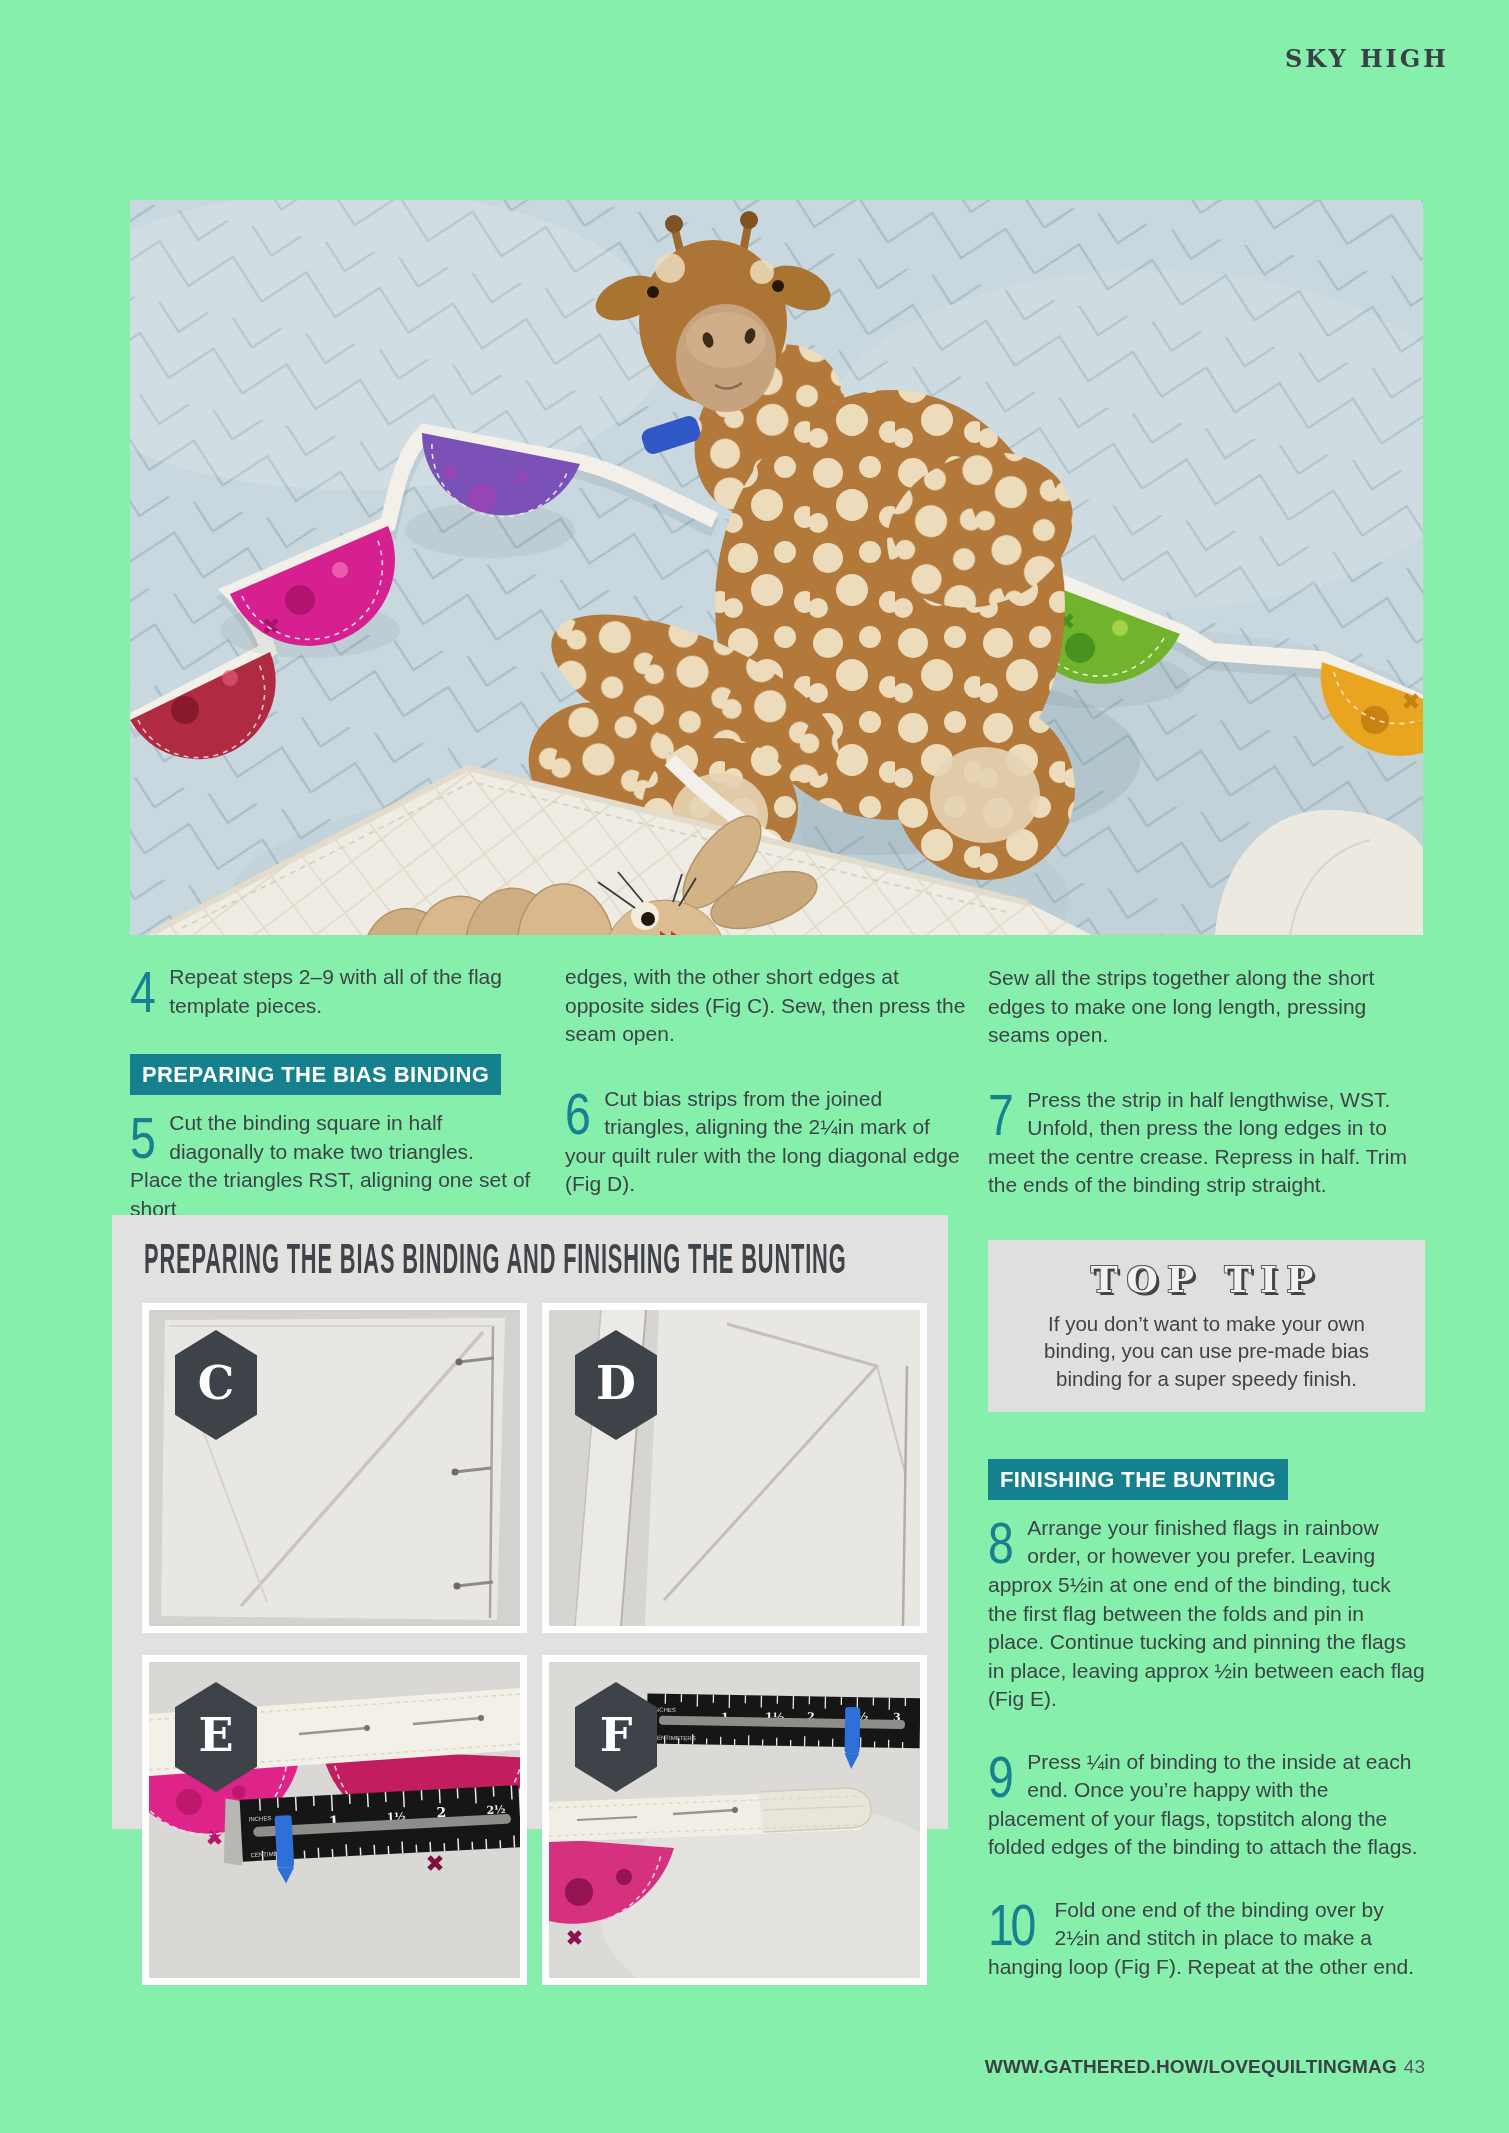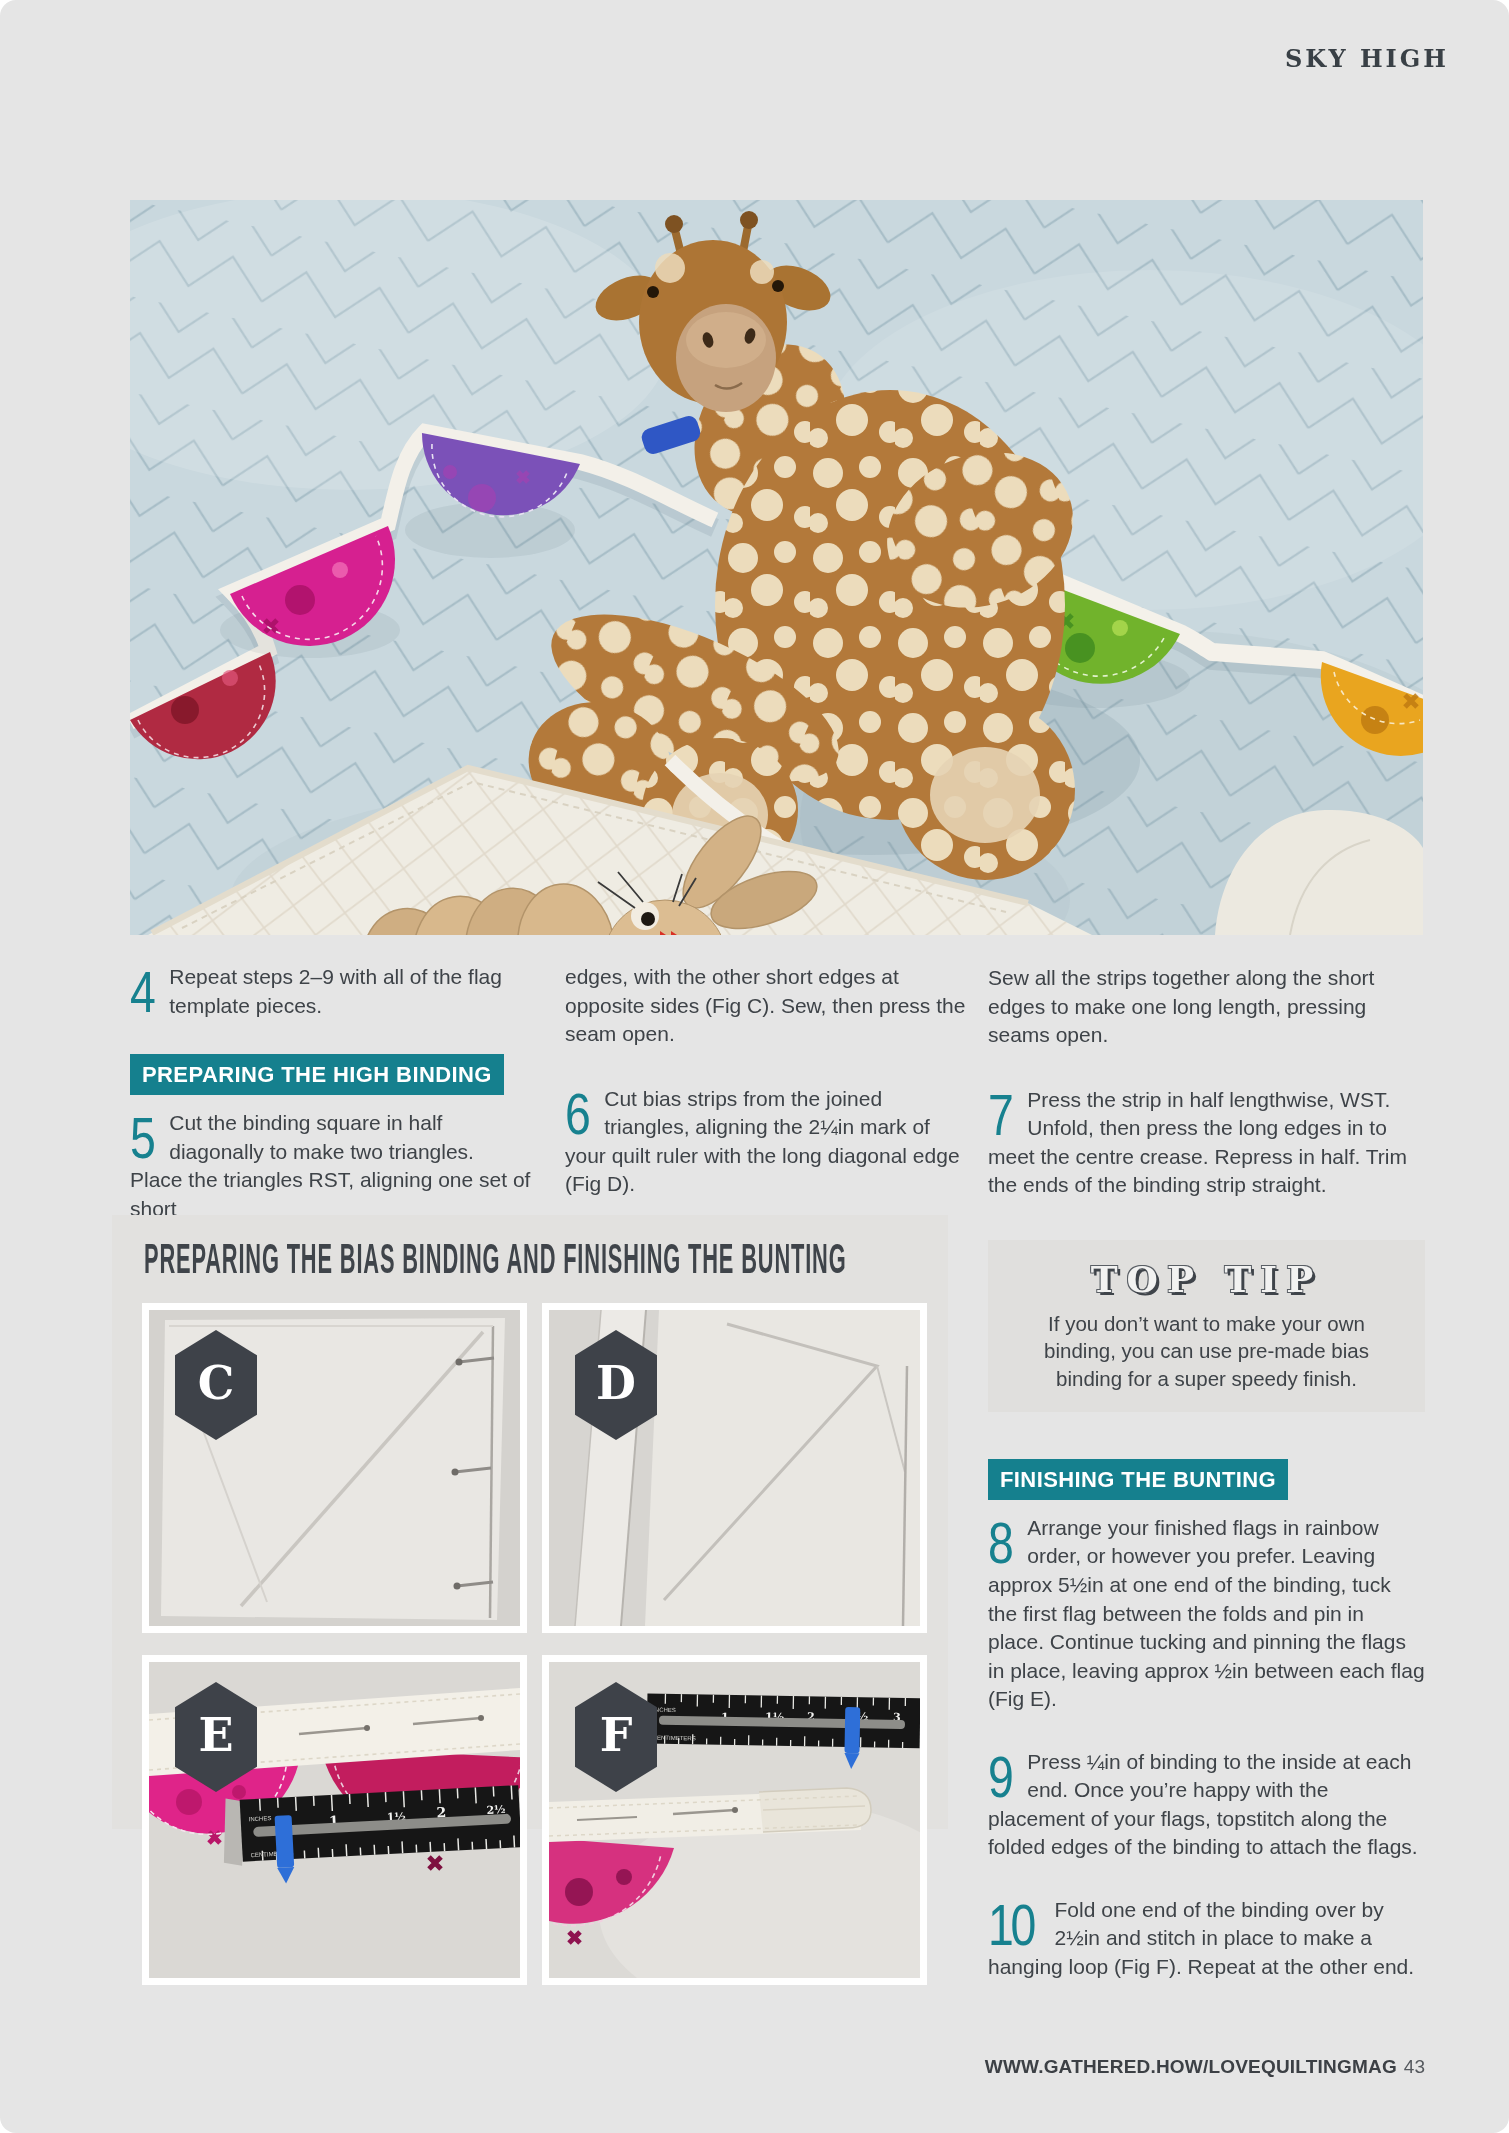--- a/index.html
+++ b/index.html
@@ -3,8 +3,8 @@
 <meta charset="utf-8">
 <style>
   html,body{margin:0;padding:0;background:#ffffff;}
-  .page{position:relative;width:1509px;height:2133px;background:#e5e5e5;
-        font-family:"Liberation Sans",sans-serif;overflow:hidden;color:#3e4348;border-radius:16px;}
+  .page{position:relative;width:1509px;height:2133px;background:#86efac;
+        font-family:"Liberation Sans",sans-serif;overflow:hidden;color:#3e4348;}
 
   
   .running-head{position:absolute;top:44px;right:60px;font-family:"DejaVu Serif",serif;

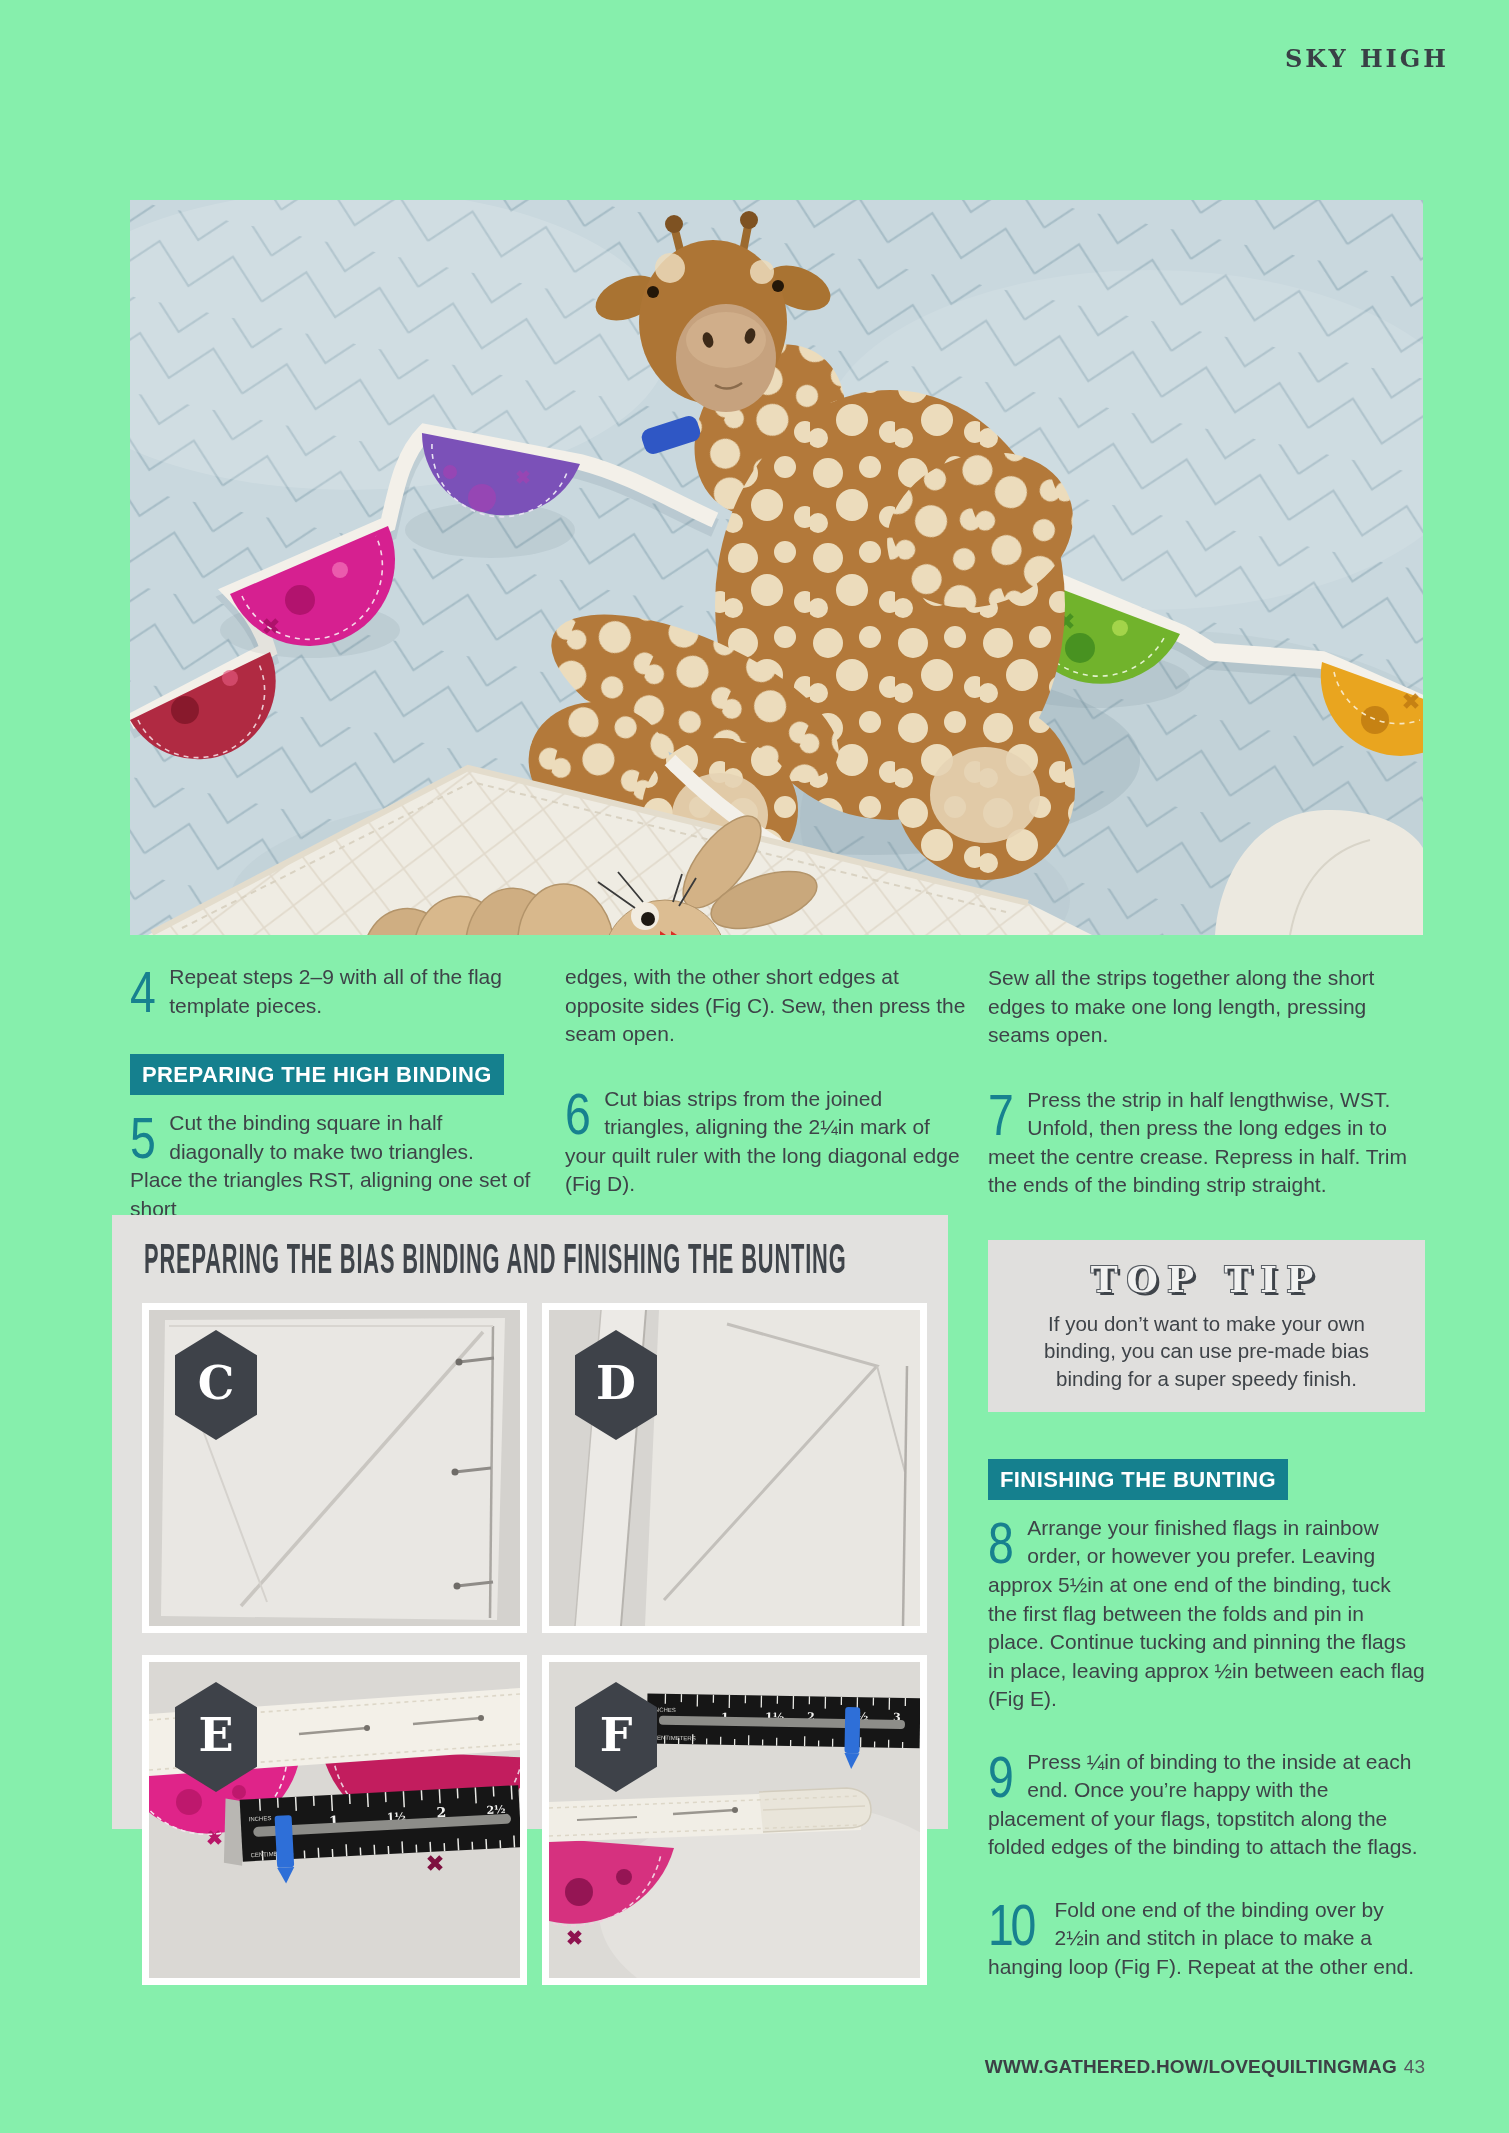--- a/index.html
+++ b/index.html
@@ -206,7 +206,7 @@
       <span class="stepnum">4</span>
       <span>Repeat steps 2–9 with all of the flag template pieces.</span>
     </div>
-    <div class="teal-heading">PREPARING THE HIGH BINDING</div>
+    <div class="teal-heading">PREPARING THE BIAS BINDING</div>
     <div class="step clearfix">
       <span class="stepnum">5</span>
       <span>Cut the binding square in half diagonally to make two triangles. Place the triangles RST, aligning one set of short</span>

